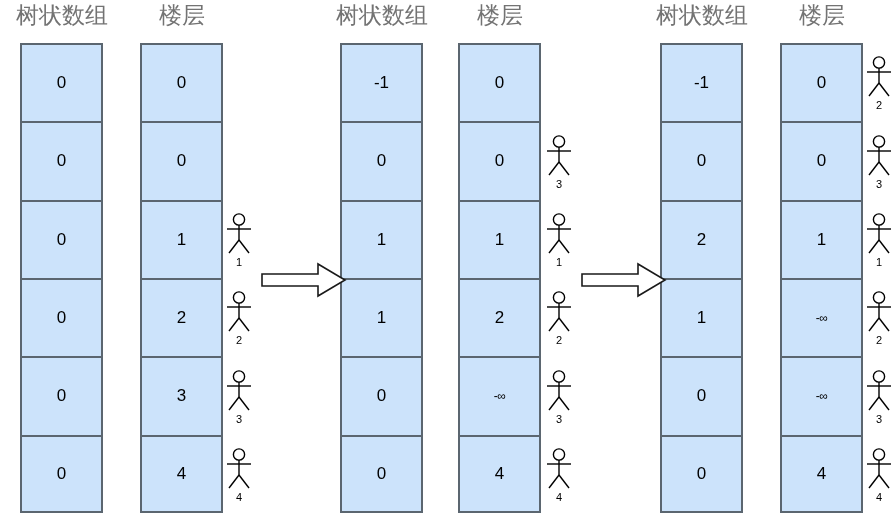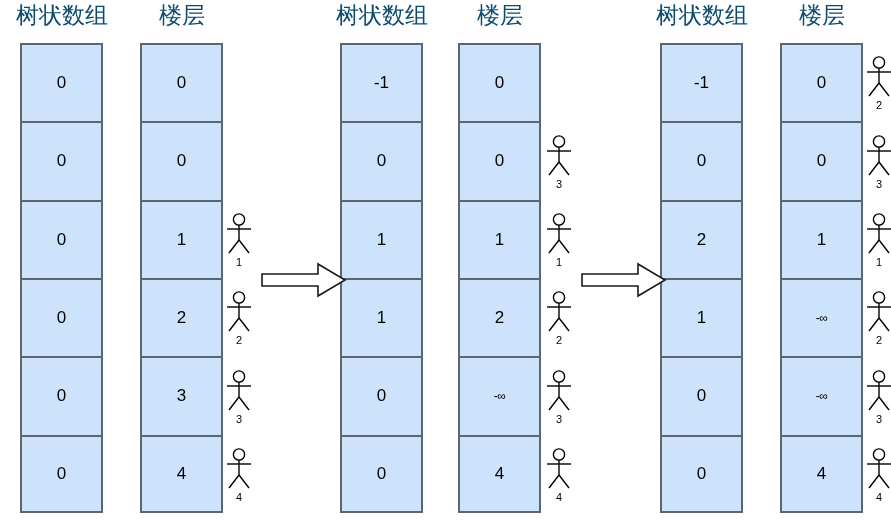--- a/index.html
+++ b/index.html
@@ -25,7 +25,7 @@
     position: absolute;
     font-size: 23px;
     line-height: 1;
-    color: #0c4a6e;
+    color: #737373;
     white-space: nowrap;
     letter-spacing: 0px;
     font-family: "DejaVu Sans", "Liberation Sans", sans-serif;

